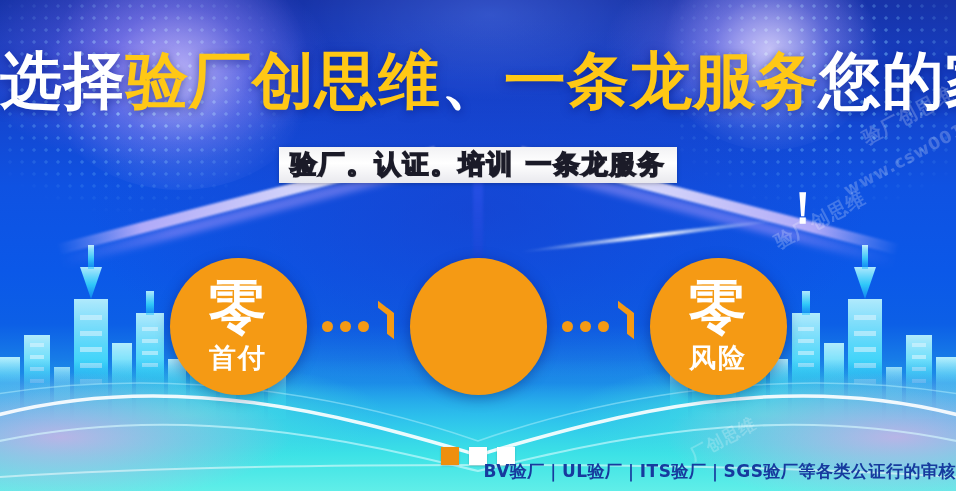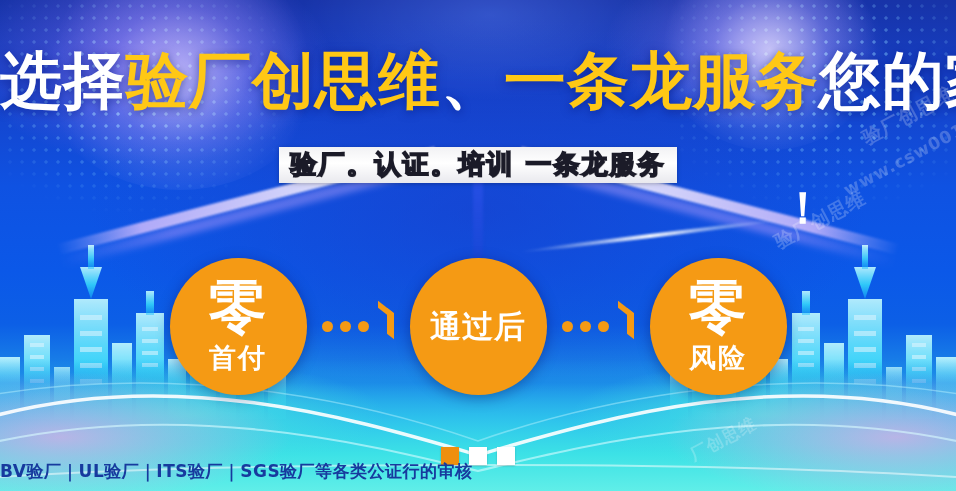--- a/index.html
+++ b/index.html
@@ -326,7 +326,6 @@
     </div>
 
     <div class="circle">
-      <div class="two">通过后</div>
     </div>
 
     <div class="arrow">

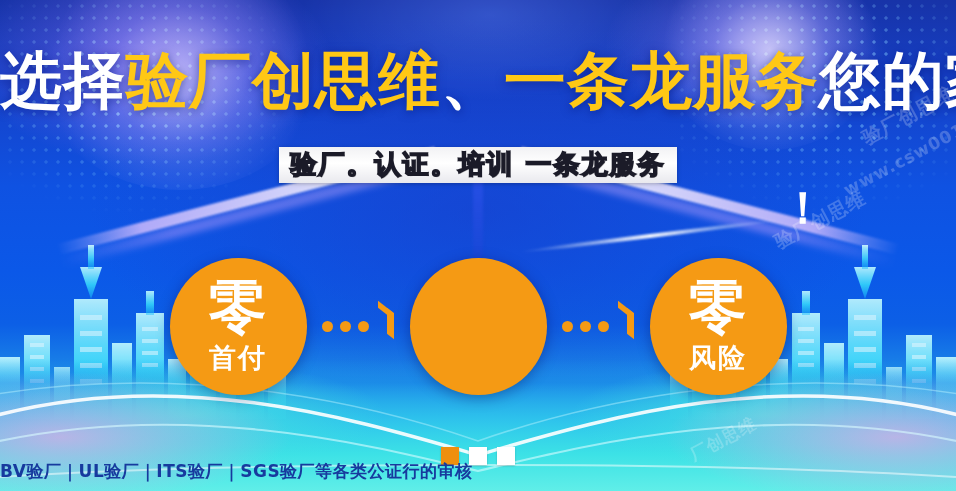--- a/index.html
+++ b/index.html
@@ -164,7 +164,7 @@
   
   .caption {
     position:absolute; left:0; right:0; top:463px;
-    text-align:left;
+    text-align:right;
     font-size:17px; font-weight:bold; line-height:1;
     color:#173a9e; white-space:nowrap; letter-spacing:.5px;
     font-family:"DejaVu Sans","Liberation Sans",sans-serif;

